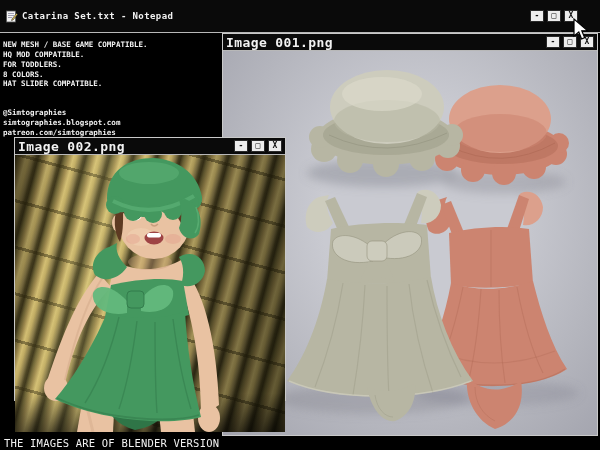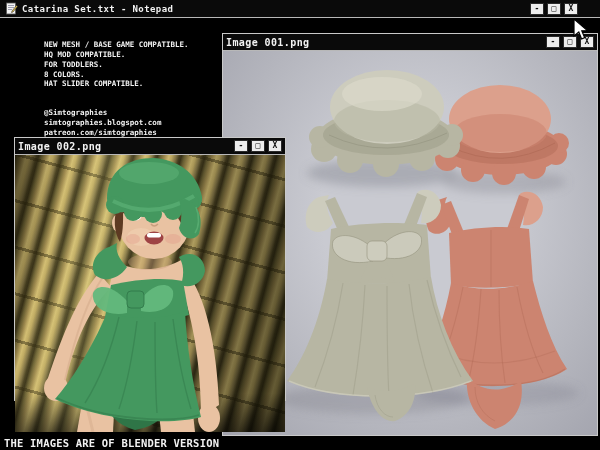--- a/index.html
+++ b/index.html
@@ -30,7 +30,7 @@
 
   
   .notepad{position:absolute;inset:0;background:#000;z-index:1;}
-  .notepad .titlebar{height:18px;}
+  .notepad .titlebar{height:33px;}
   .notepad .controls{margin-right:19px;}
   .np-icon{width:13px;height:13px;margin:0 4px 0 2px;flex:0 0 auto;}
   .np-body{position:absolute;left:3px;top:21px;color:var(--text-white);

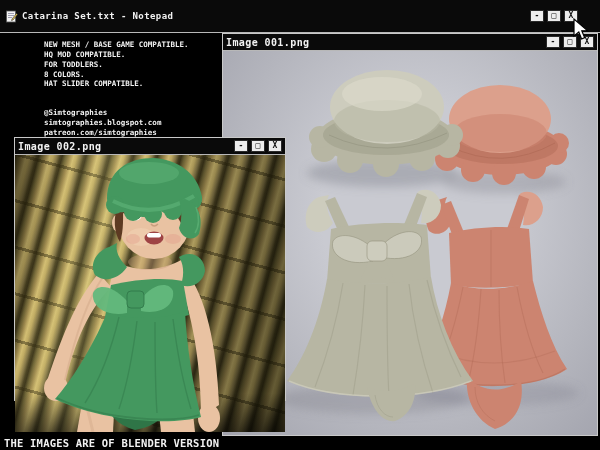--- a/index.html
+++ b/index.html
@@ -92,7 +92,7 @@
       </span>
     </div>
     <div class="np-body">
-      <pre style="font:inherit;margin-left:41px;">NEW MESH / BASE GAME COMPATIBLE.
+      <pre style="font:inherit;">NEW MESH / BASE GAME COMPATIBLE.
 HQ MOD COMPATIBLE.
 FOR TODDLERS.
 8 COLORS.

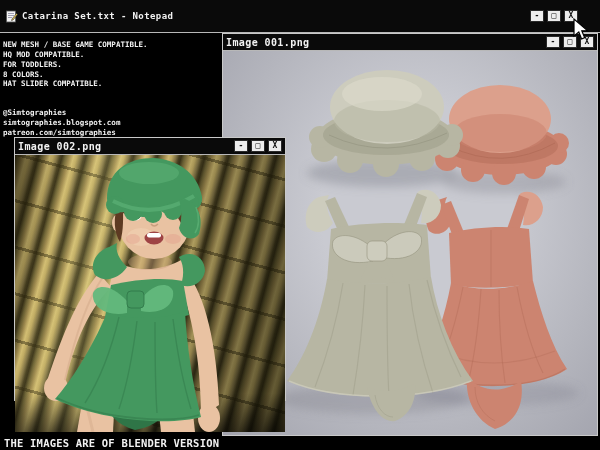--- a/index.html
+++ b/index.html
@@ -21,7 +21,7 @@
   
   .titlebar{display:flex;align-items:center;background:var(--titlebar-bg);
     border-bottom:1px solid var(--titlebar-border);height:17px;padding:0 3px;}
-  .title-text{color:var(--text-white);font-size:10px;letter-spacing:.4px;white-space:nowrap;}
+  .title-text{color:var(--text-white);font-size:13px;letter-spacing:.4px;white-space:nowrap;}
   .controls{margin-left:auto;display:flex;gap:3px;align-items:center;}
   .wbtn{width:14px;height:12px;background:var(--control-bg);color:var(--control-fg);
     border:1px solid #2a2a2a;font-family:"DejaVu Sans Mono",monospace;font-weight:700;

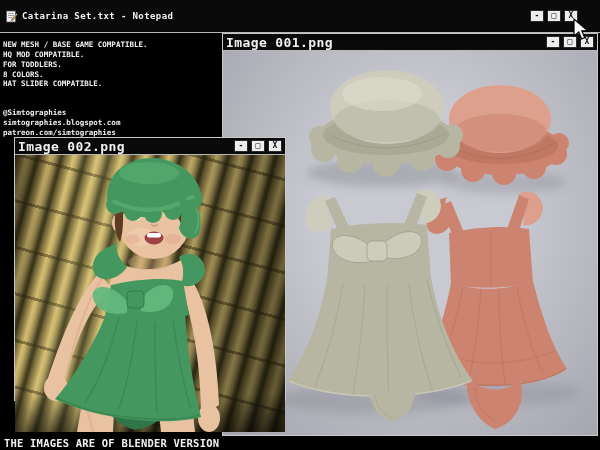--- a/index.html
+++ b/index.html
@@ -38,7 +38,7 @@
     font-family:"DejaVu Sans Mono",monospace;font-weight:700;}
   .np-footer{position:absolute;left:4px;top:437px;color:var(--text-white);
     font-size:10.5px;letter-spacing:.2px;white-space:pre;
-    font-family:"DejaVu Sans Mono",monospace;font-weight:700;}
+    font-family:"DejaVu Sans Mono",monospace;font-weight:400;}
 
   
   .imgwin{position:absolute;background:#000;border:1px solid var(--window-border);}

